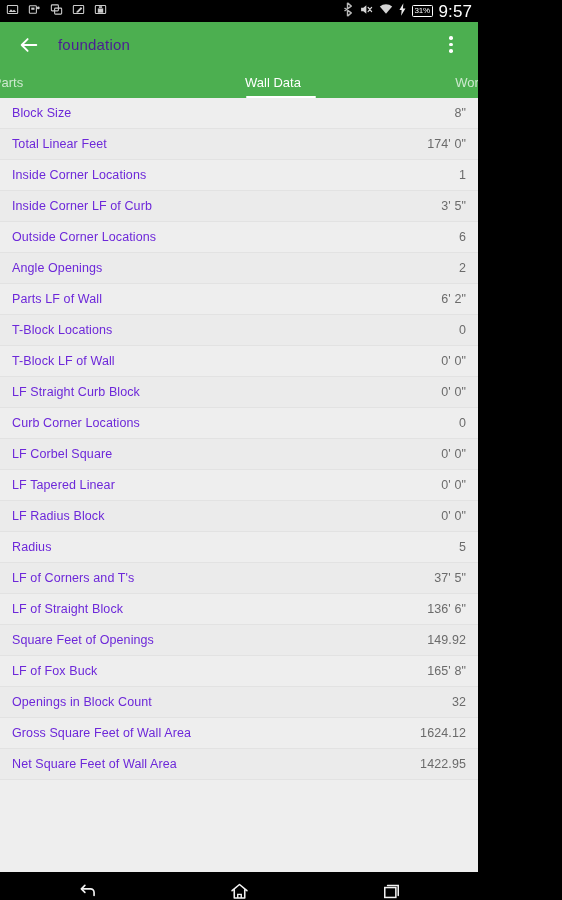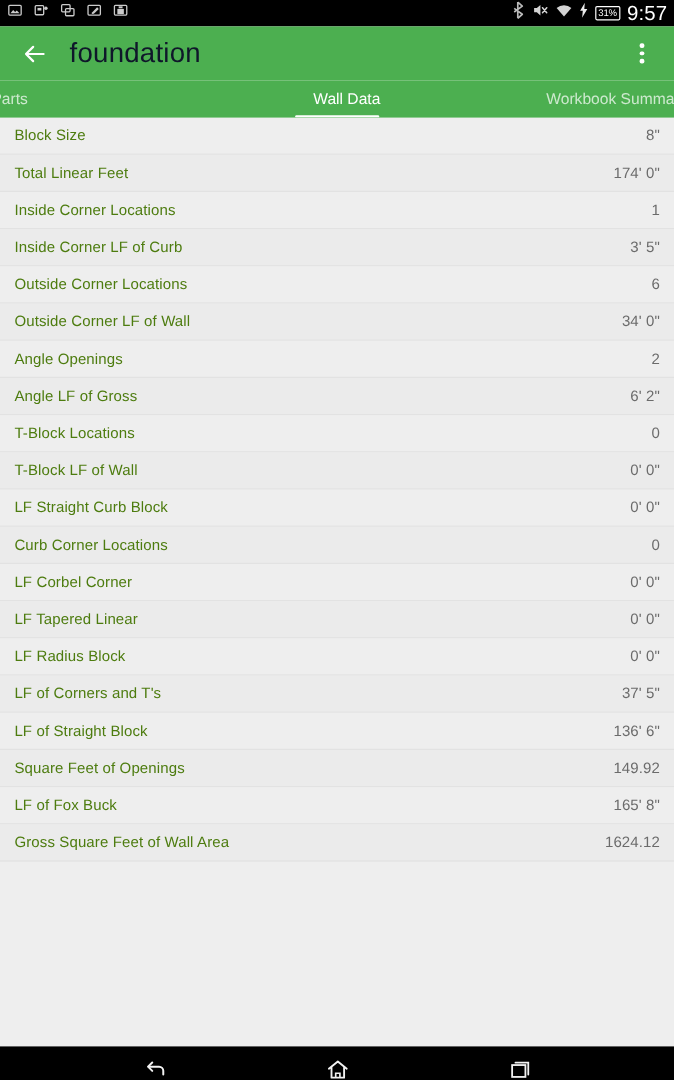--- a/index.html
+++ b/index.html
@@ -9,7 +9,7 @@
     font-family:"Liberation Sans", sans-serif;
     overflow:hidden;
   }
-  #app { position:relative; width:562px; height:900px; background:#ffffff; }
+  #app { position:relative; width:478px; height:900px; background:#ffffff; }
 
   
   .statusbar {

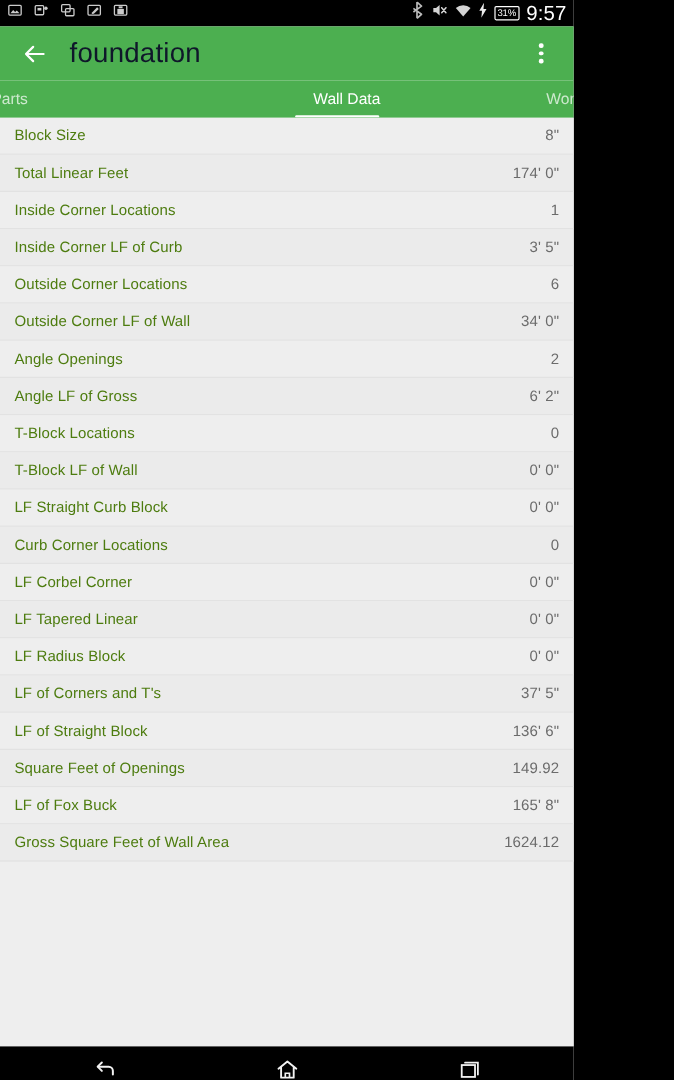--- a/index.html
+++ b/index.html
@@ -34,7 +34,7 @@
   }
   .back-btn { width:34px; height:34px; display:flex; align-items:center; justify-content:center; cursor:pointer; }
   .appbar-title {
-    color:#0f172a; font-size:23px; margin-left:12px; letter-spacing:.2px;
+    color:#4c1d95; font-size:15px; margin-left:12px; letter-spacing:.2px;
   }
   .overflow-btn {
     margin-left:auto; width:30px; height:34px;

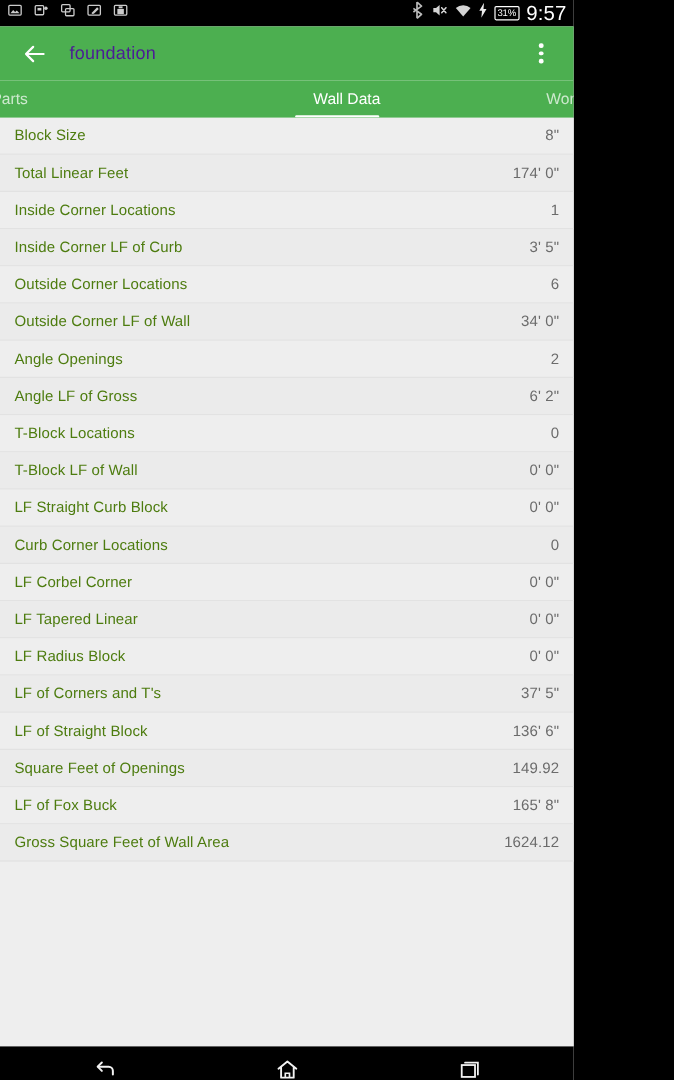--- a/index.html
+++ b/index.html
@@ -54,7 +54,7 @@
   }
   .tab.active { color:#ffffff; }
   .tab-0 { left:-42px; width:100px; }
-  .tab-1 { left:216px; width:146px; }
+  .tab-1 { left:200px; width:146px; }
   .tab-2 { left:424px; width:180px; }
   .tab-indicator {
     position:absolute; bottom:0; left:246px; width:70px; height:2.5px;

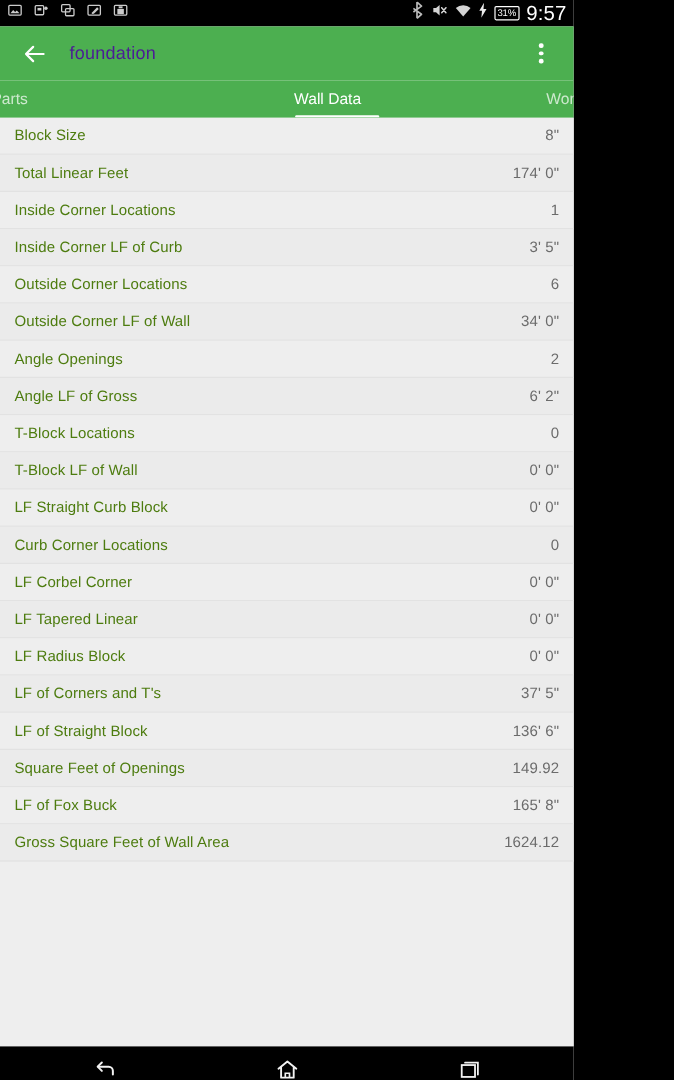--- a/index.html
+++ b/index.html
@@ -72,7 +72,7 @@
   }
   .row:nth-child(even) { background:#ebebeb; }
   .row-label {
-    font-size:12.5px; color:#4d7c0f; letter-spacing:.1px; white-space:nowrap;
+    font-size:12.5px; color:#6d28d9; letter-spacing:.1px; white-space:nowrap;
   }
   .row-value {
     margin-left:auto; font-size:12.5px; color:#6b6b6b; letter-spacing:.1px; white-space:nowrap;

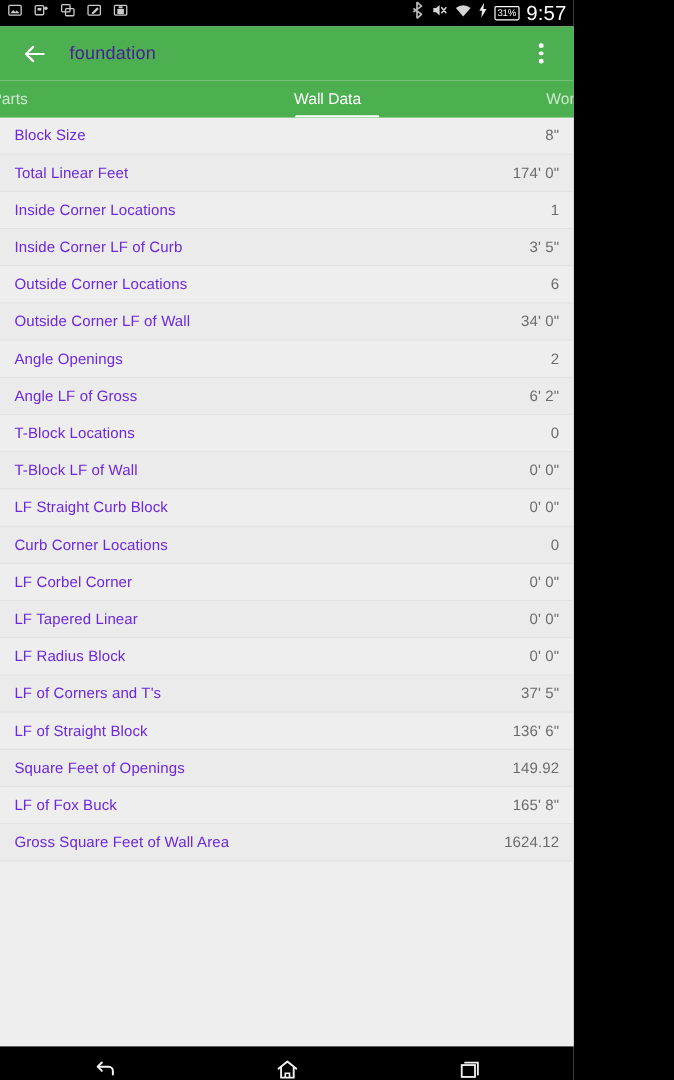--- a/index.html
+++ b/index.html
@@ -195,10 +195,6 @@
         <span class="row-value">6</span>
       </div>
       <div class="row">
-        <span class="row-label">Outside Corner LF of Wall</span>
-        <span class="row-value">34' 0"</span>
-      </div>
-      <div class="row">
         <span class="row-label">Angle Openings</span>
         <span class="row-value">2</span>
       </div>

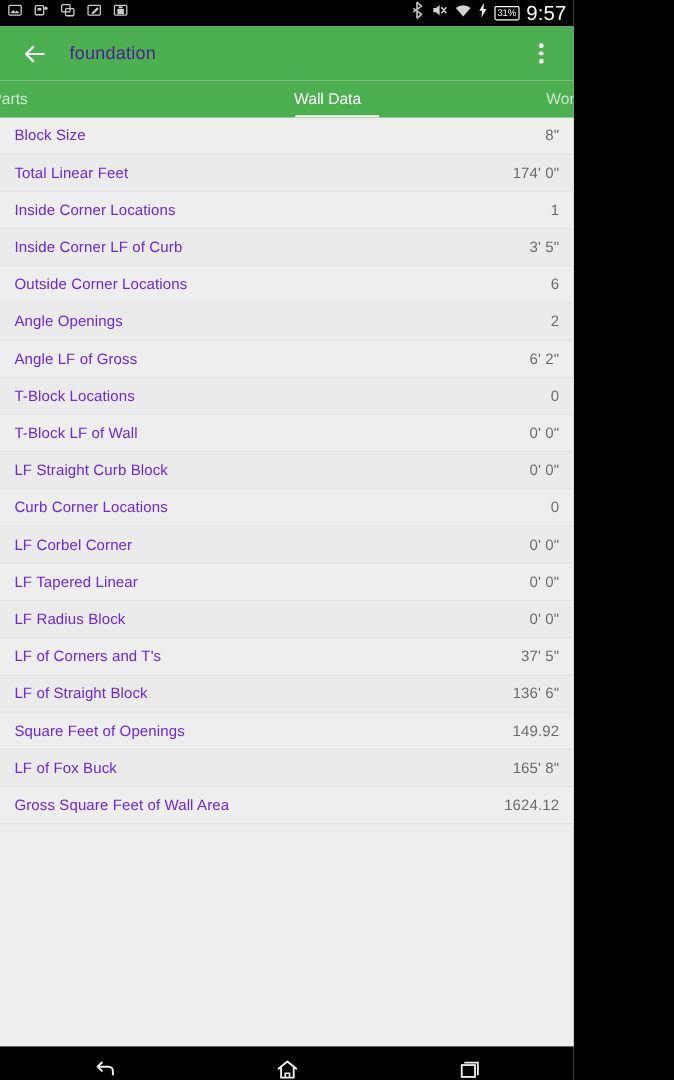--- a/index.html
+++ b/index.html
@@ -199,7 +199,7 @@
         <span class="row-value">2</span>
       </div>
       <div class="row">
-        <span class="row-label">Angle LF of Gross</span>
+        <span class="row-label">Parts LF of Wall</span>
         <span class="row-value">6' 2"</span>
       </div>
       <div class="row">

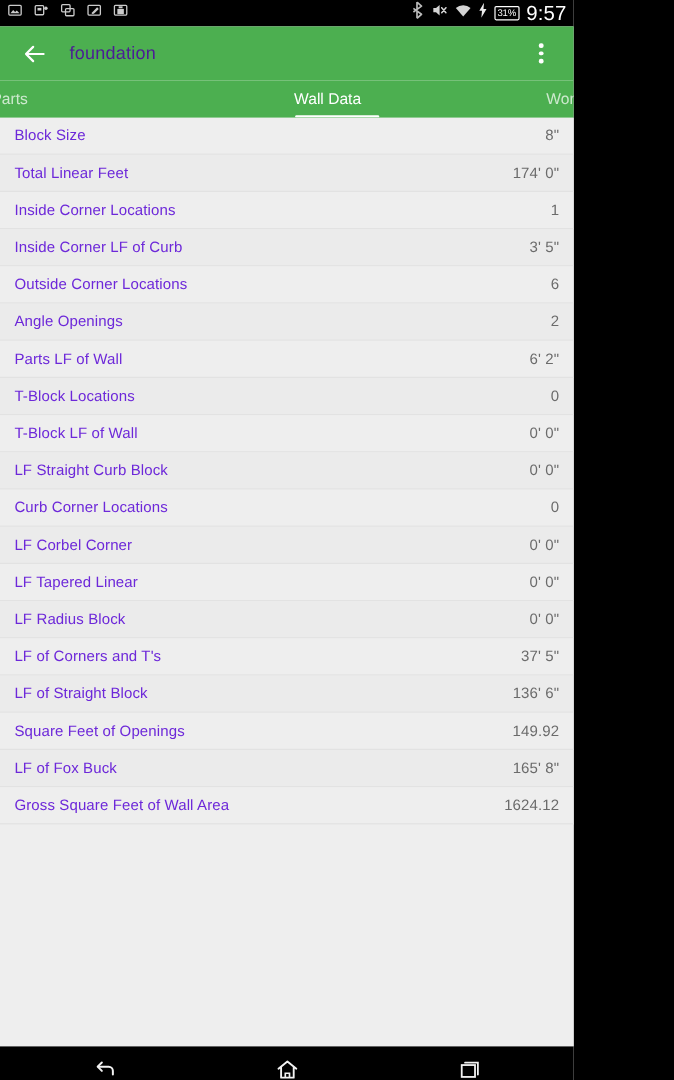--- a/index.html
+++ b/index.html
@@ -219,7 +219,7 @@
         <span class="row-value">0</span>
       </div>
       <div class="row">
-        <span class="row-label">LF Corbel Corner</span>
+        <span class="row-label">LF Corbel Square</span>
         <span class="row-value">0' 0"</span>
       </div>
       <div class="row">

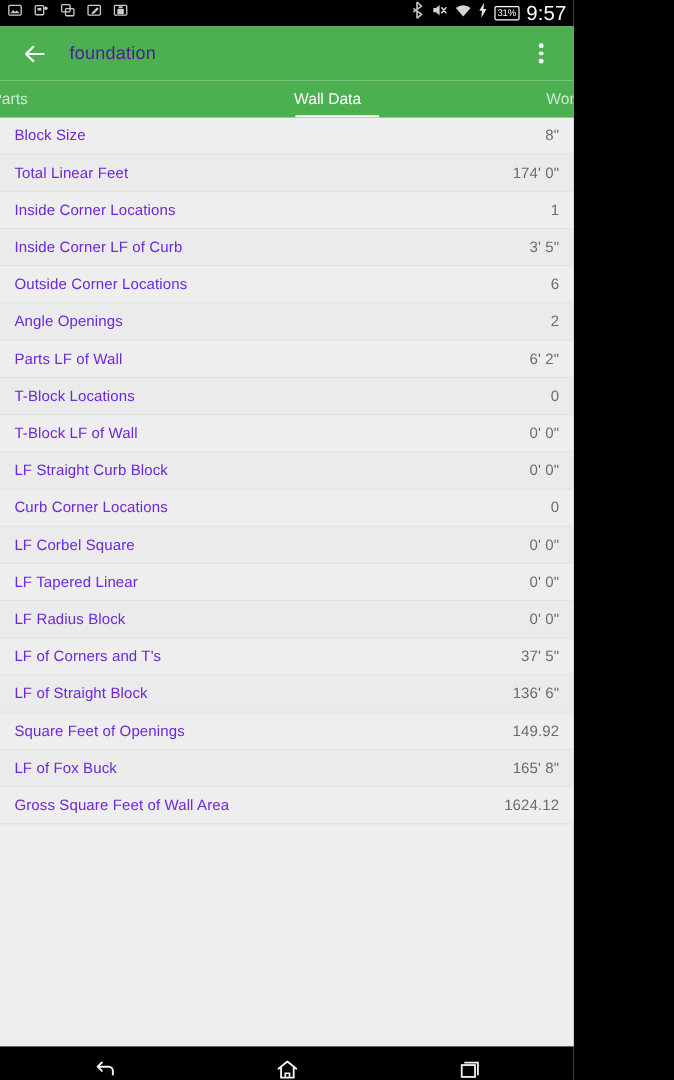--- a/index.html
+++ b/index.html
@@ -231,6 +231,10 @@
         <span class="row-value">0' 0"</span>
       </div>
       <div class="row">
+        <span class="row-label">Radius</span>
+        <span class="row-value">5</span>
+      </div>
+      <div class="row">
         <span class="row-label">LF of Corners and T's</span>
         <span class="row-value">37' 5"</span>
       </div>

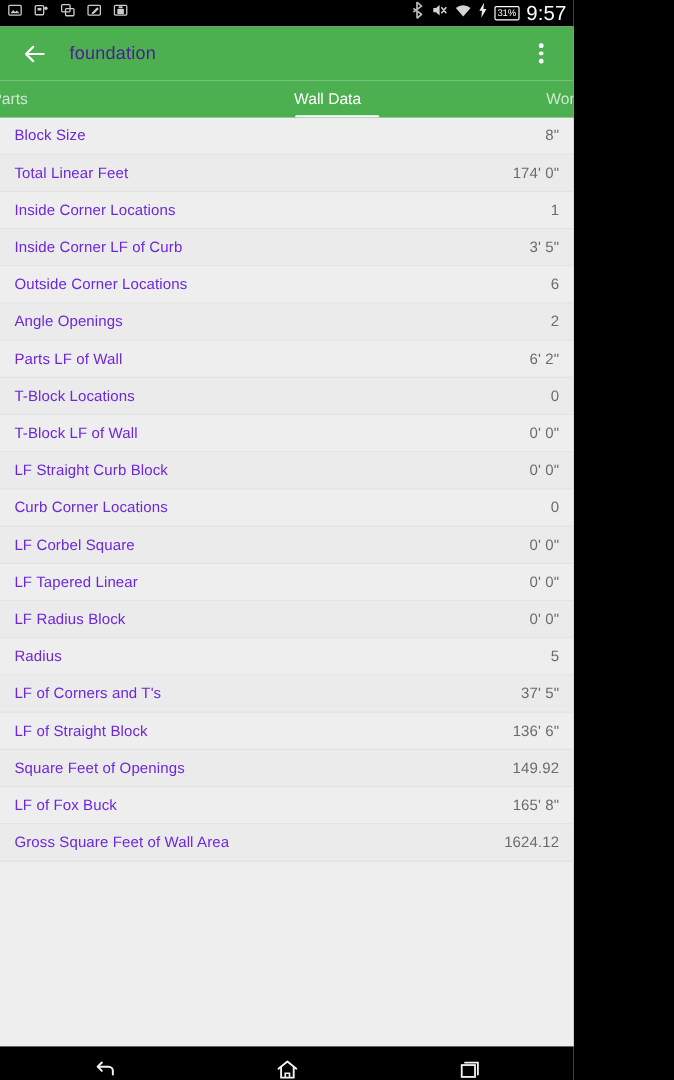--- a/index.html
+++ b/index.html
@@ -251,6 +251,10 @@
         <span class="row-value">165' 8"</span>
       </div>
       <div class="row">
+        <span class="row-label">Openings in Block Count</span>
+        <span class="row-value">32</span>
+      </div>
+      <div class="row">
         <span class="row-label">Gross Square Feet of Wall Area</span>
         <span class="row-value">1624.12</span>
       </div>

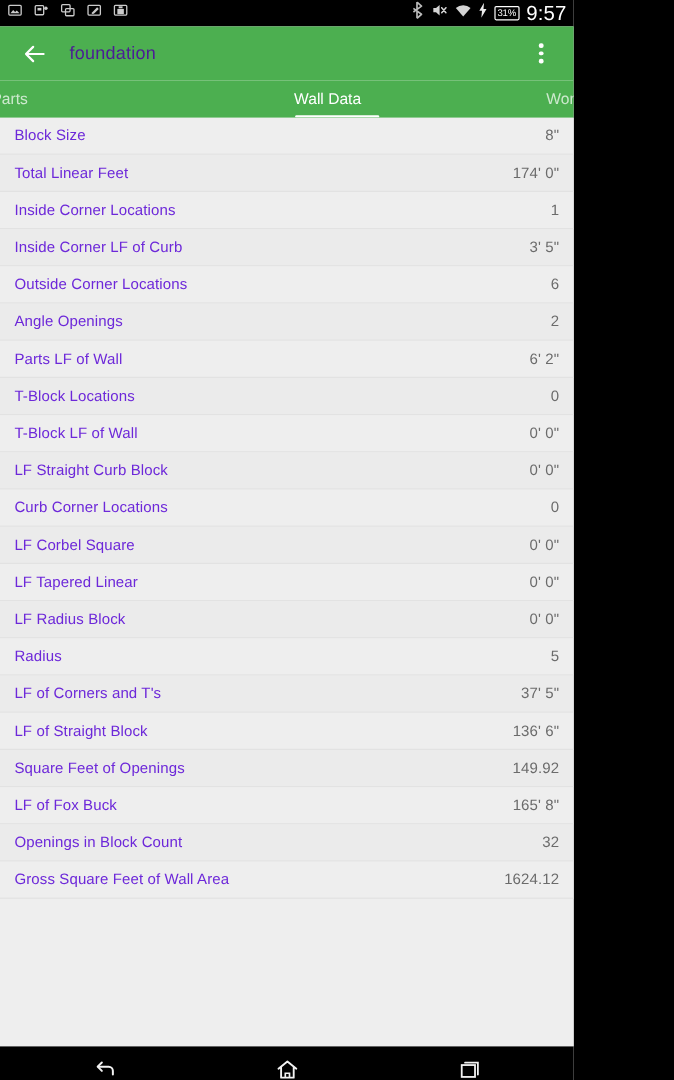--- a/index.html
+++ b/index.html
@@ -258,6 +258,10 @@
         <span class="row-label">Gross Square Feet of Wall Area</span>
         <span class="row-value">1624.12</span>
       </div>
+      <div class="row">
+        <span class="row-label">Net Square Feet of Wall Area</span>
+        <span class="row-value">1422.95</span>
+      </div>
     </div>
 
   <div class="navbar">

